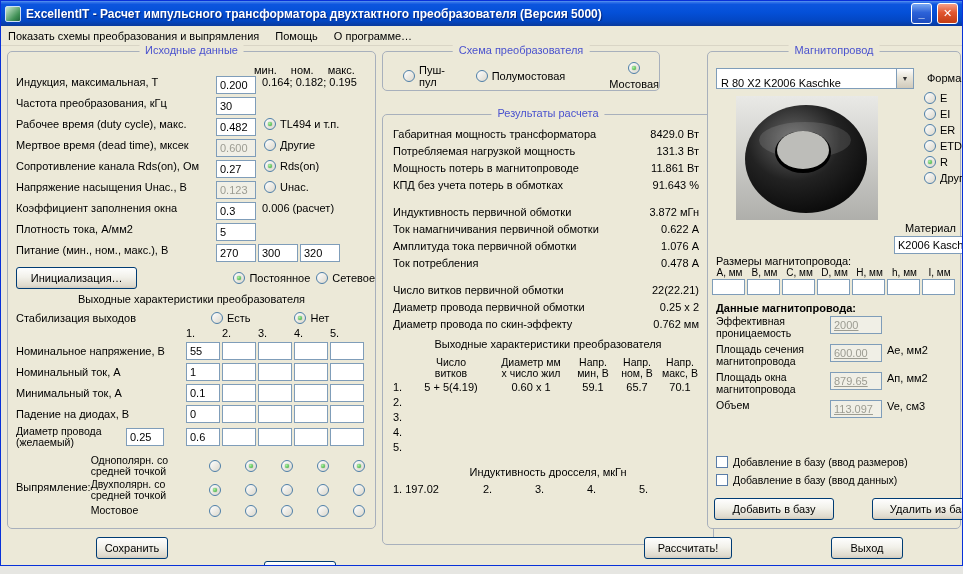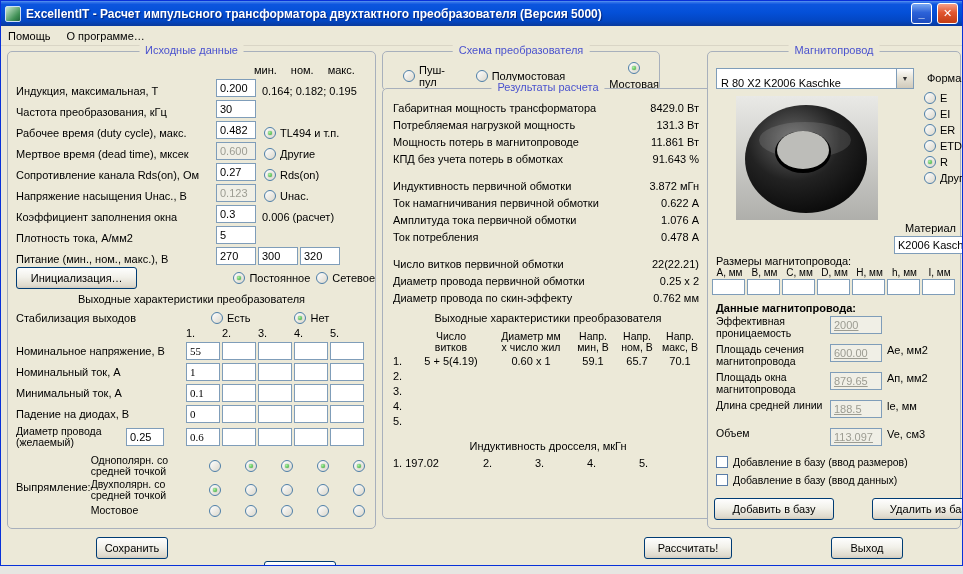--- a/index.html
+++ b/index.html
@@ -135,6 +135,7 @@
   </div>
 
   <div class="menubar">
+    <span class="menu-item">Показать схемы преобразования и выпрямления</span>
     <span class="menu-item">Помощь</span>
     <span class="menu-item">О программе…</span>
   </div>

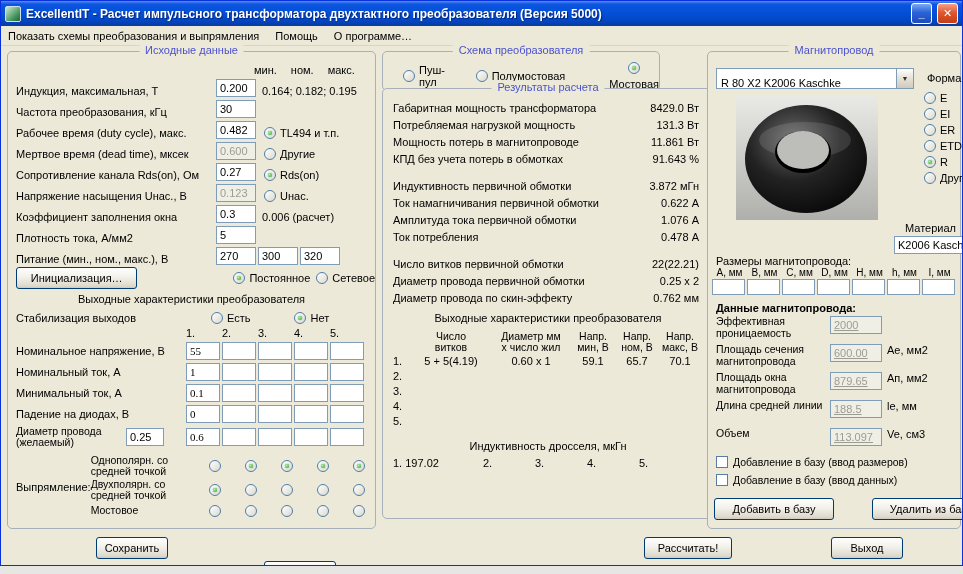--- a/index.html
+++ b/index.html
@@ -48,7 +48,7 @@
 
   
   .mm-head { display:flex; gap:14px; height:12px; margin-left:246px; }
-  .srow { display:flex; align-items:flex-end; height:21px; padding-left:8px; }
+  .srow { display:flex; align-items:flex-start; height:21px; padding-left:8px; }
   .slbl { flex:0 0 200px; white-space:nowrap; }
   .w40 { width:40px; flex:0 0 40px; }
   .note { margin-left:6px; white-space:nowrap; }

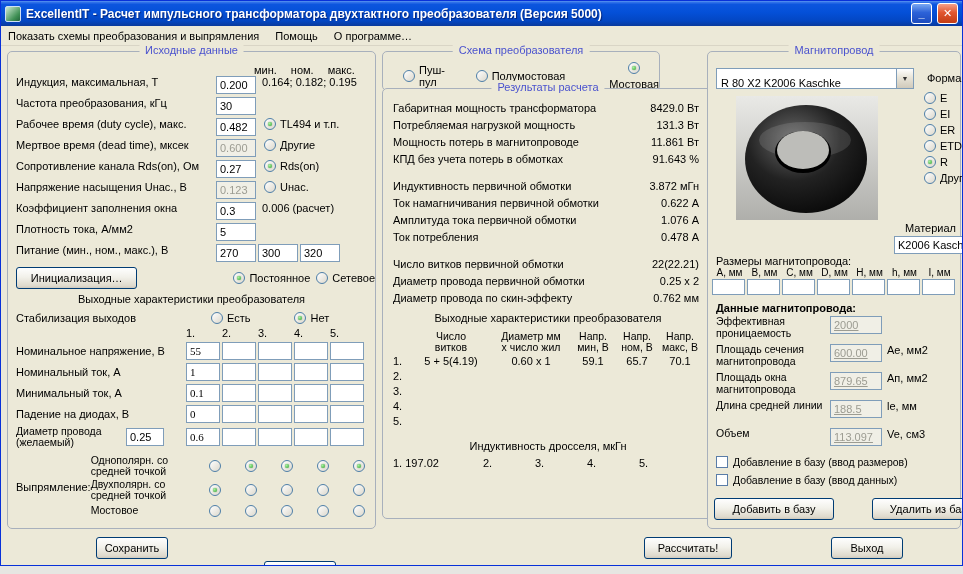--- a/index.html
+++ b/index.html
@@ -31,7 +31,7 @@
     color:#4A52CE; white-space:nowrap; }
   .gb-source  { left:6px;  top:50px; width:369px; height:478px; padding-top:12px; }
   .gb-scheme  { left:381px; top:50px; width:278px; height:40px; }
-  .gb-results { left:381px; top:87px; width:332px; height:431px; padding-top:10px; }
+  .gb-results { left:381px; top:113px; width:332px; height:431px; padding-top:10px; }
   .gb-core    { left:706px; top:50px; width:254px; height:478px; }
 
   

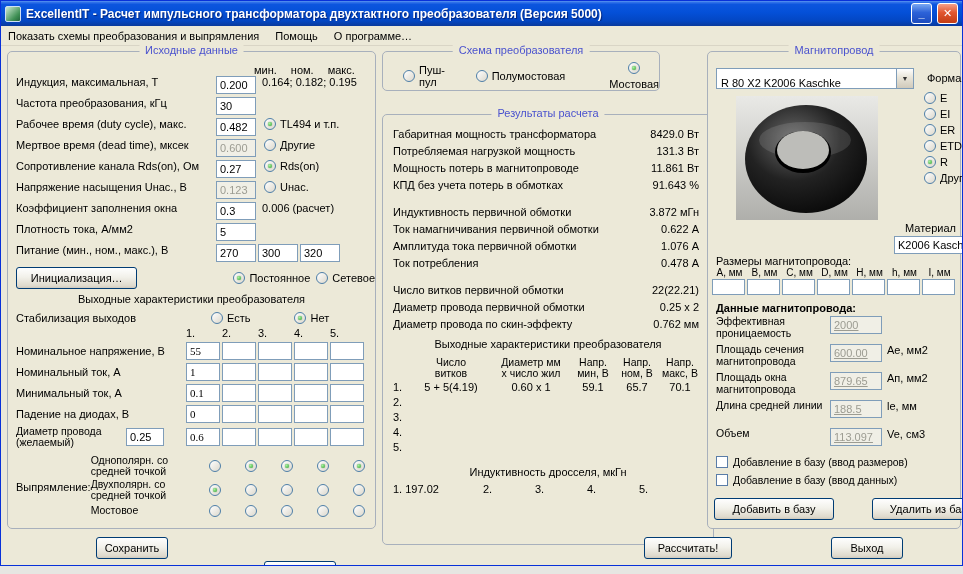--- a/index.html
+++ b/index.html
@@ -66,7 +66,7 @@
   .glbl { flex:0 0 170px; white-space:nowrap; }
   .glbl-diam { display:flex; align-items:center; white-space:normal; }
   .glbl-diam .dlbl { width:106px; line-height:11px; font-size:10.5px; }
-  .gtb { width:34px; flex:0 0 34px; margin-right:2px;font-family:Liberation Serif, serif; }
+  .gtb { width:34px; flex:0 0 34px; margin-right:2px; }
   .rect { display:flex; padding-left:8px; margin-top:4px; }
   .rect-main { flex:0 0 64px; align-self:center; }
   .rrow { display:flex; align-items:center; min-height:24px; }

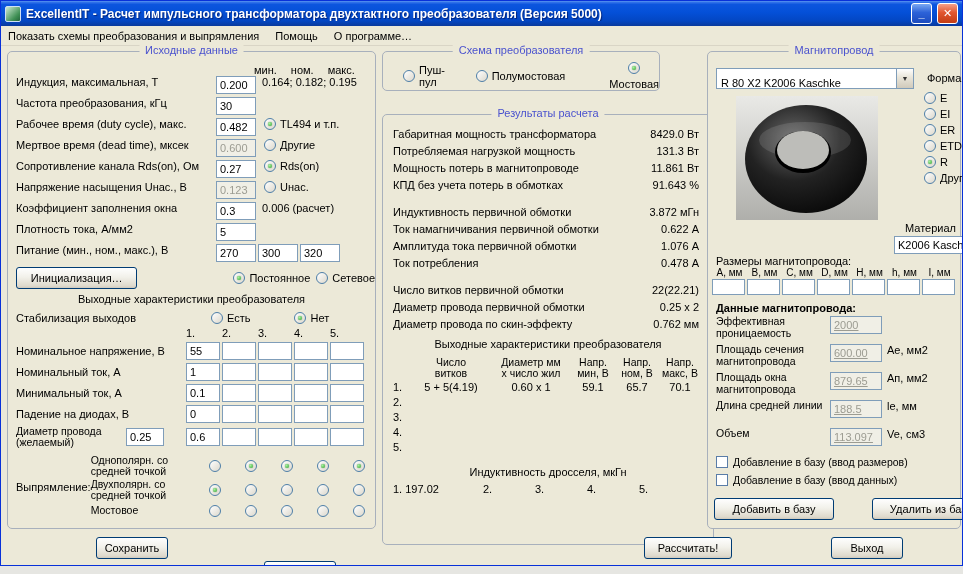--- a/index.html
+++ b/index.html
@@ -555,11 +555,6 @@
         <span class="dunit">Aп, мм2</span>
       </div>
       <div class="drow">
-        <span class="drlbl">Длина средней линии</span>
-        <div class="tb dtb dis">188.5</div>
-        <span class="dunit">le, мм</span>
-      </div>
-      <div class="drow">
         <span class="drlbl">Объем</span>
         <div class="tb dtb dis">113.097</div>
         <span class="dunit">Ve, см3</span>

